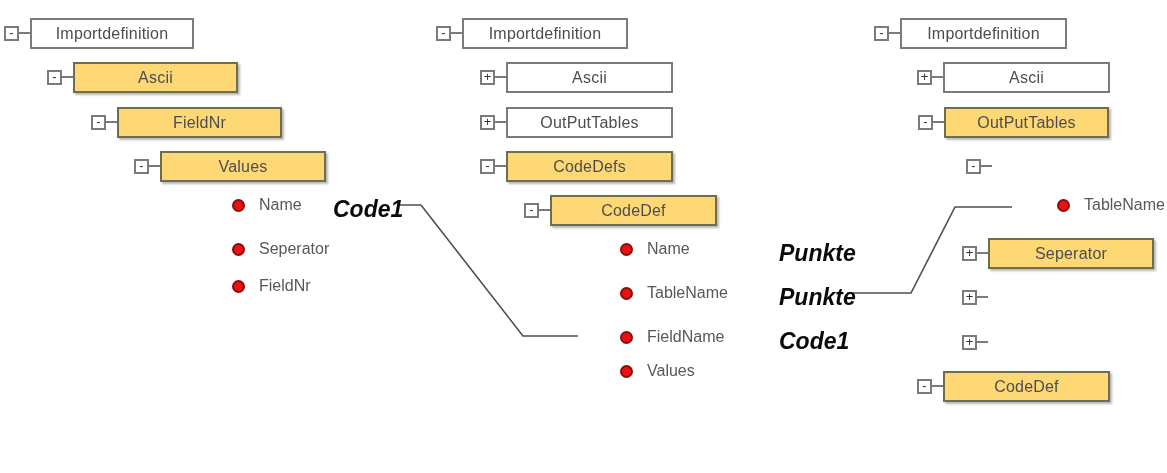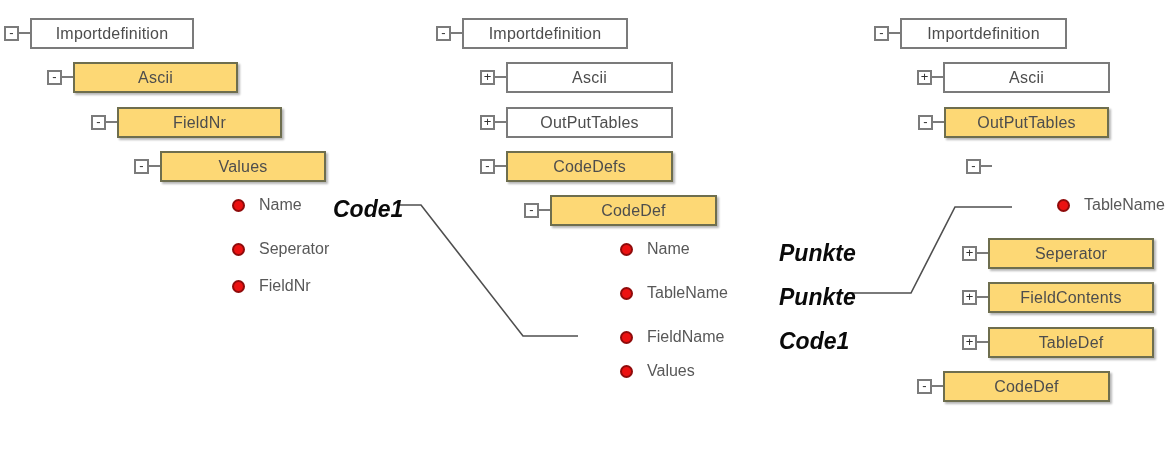--- a/index.html
+++ b/index.html
@@ -177,7 +177,6 @@
   <div class="node yellow" style="left:962px;top:282px;width:192px">
     <span class="toggle">+</span>
     <span class="tick"></span>
-    <span class="box">FieldContents</span>
   </div>
   <div class="node yellow" style="left:962px;top:327px;width:192px">
     <span class="toggle">+</span>

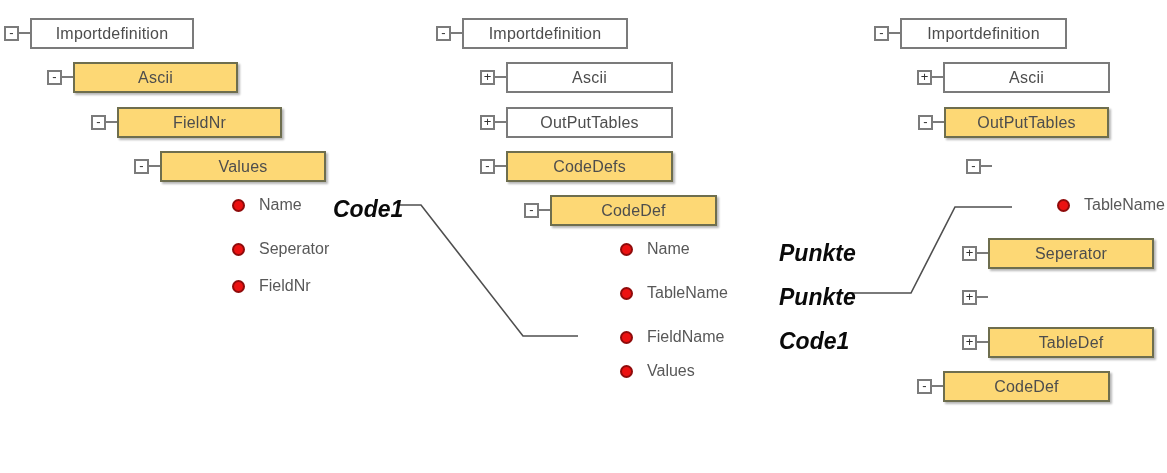--- a/index.html
+++ b/index.html
@@ -181,7 +181,6 @@
   <div class="node yellow" style="left:962px;top:327px;width:192px">
     <span class="toggle">+</span>
     <span class="tick"></span>
-    <span class="box">TableDef</span>
   </div>
   <div class="node yellow" style="left:917px;top:371px;width:193px">
     <span class="toggle">-</span>

